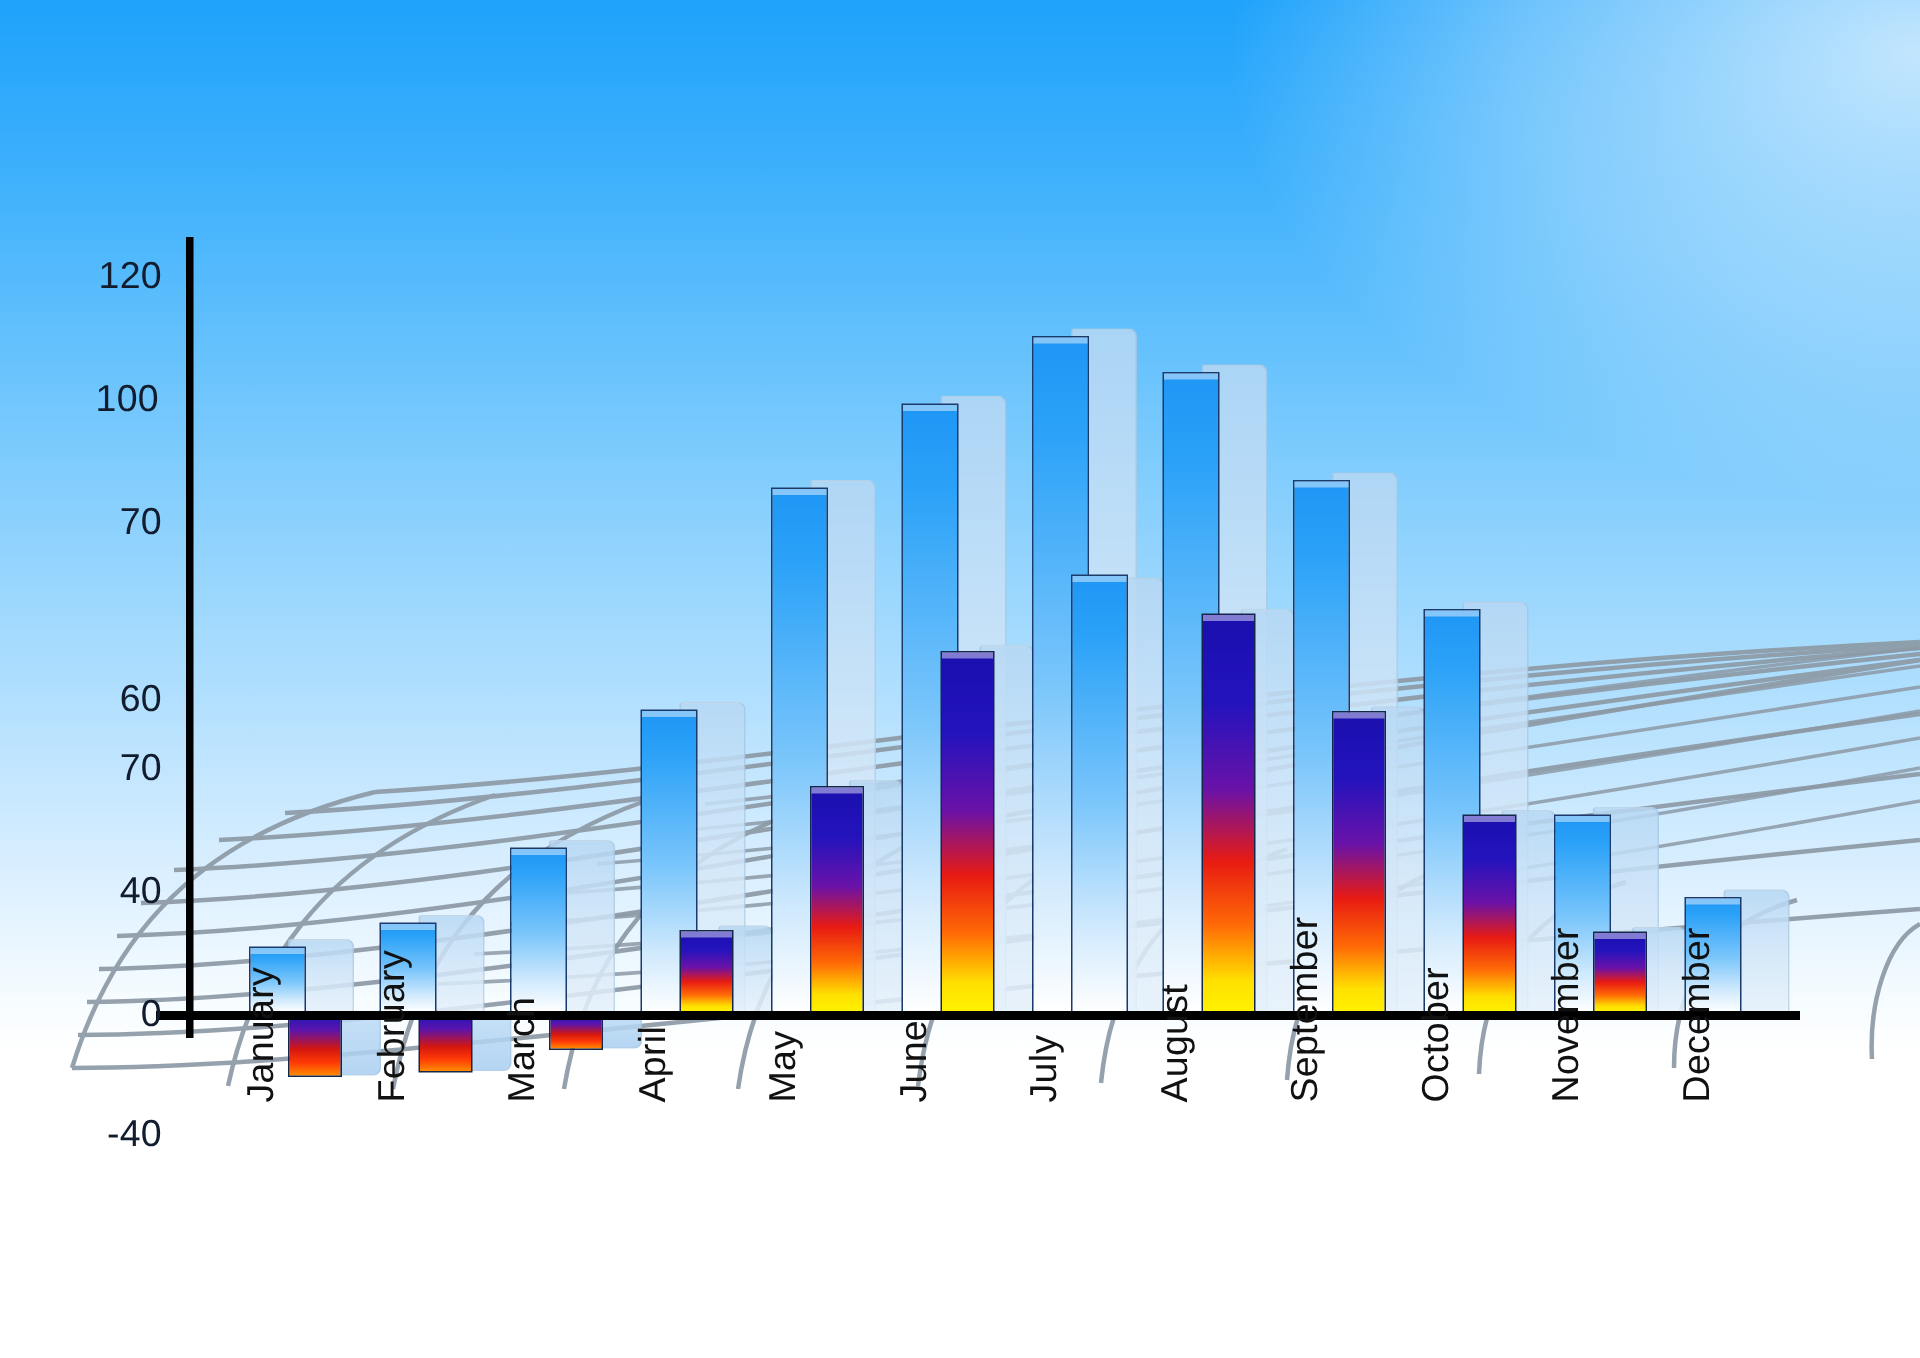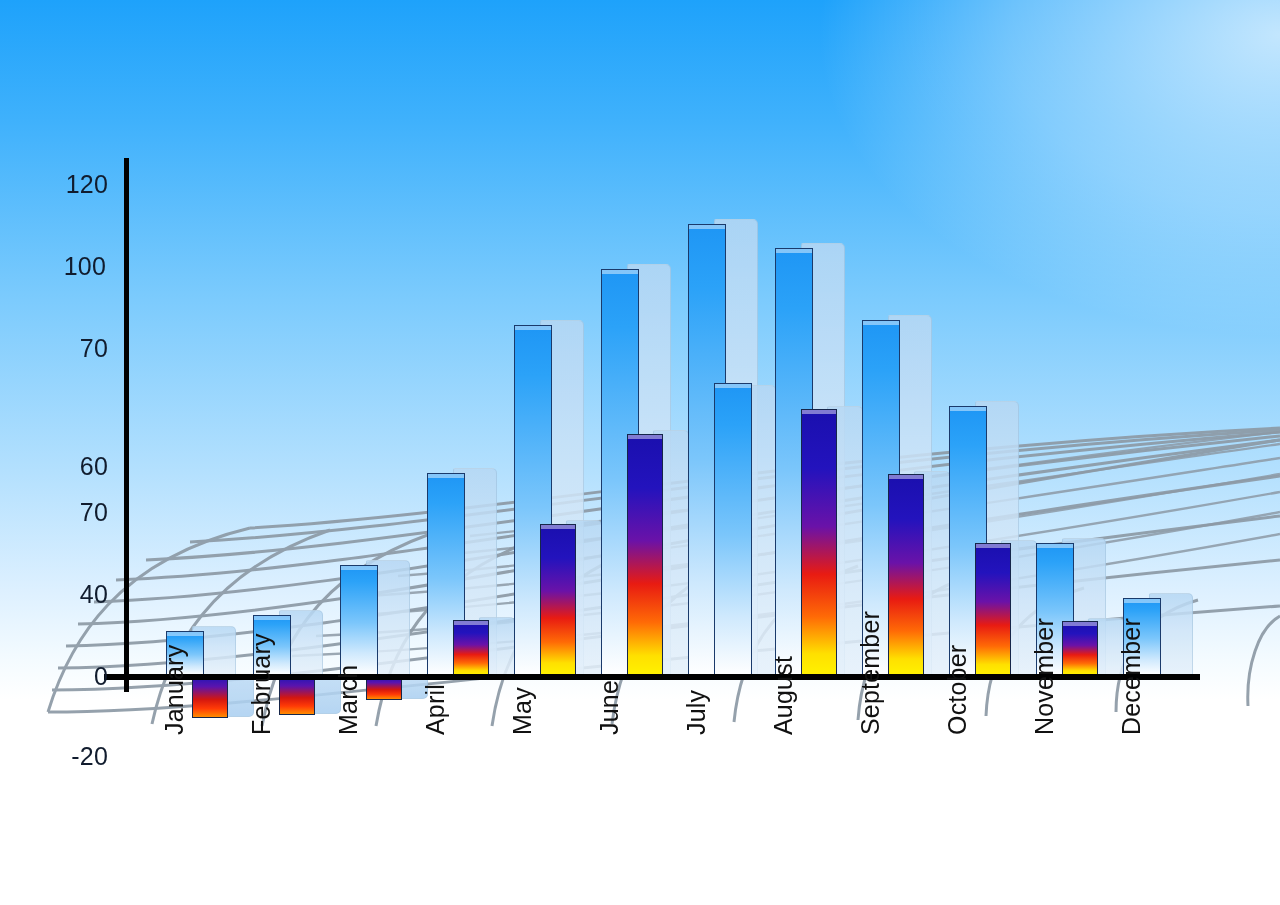--- a/index.html
+++ b/index.html
@@ -248,7 +248,7 @@
   <div class="ylab" style="left:38px;top:498px;">70</div>
   <div class="ylab" style="left:38px;top:580px;">40</div>
   <div class="ylab" style="left:38px;top:662px;">0</div>
-  <div class="ylab" style="left:38px;top:742px;">-20</div>
+  <div class="ylab" style="left:38px;top:742px;">-40</div>
 
   <div class="xlab" style="left:160px;top:735px;">January</div>
   <div class="xlab" style="left:247px;top:735px;">February</div>

